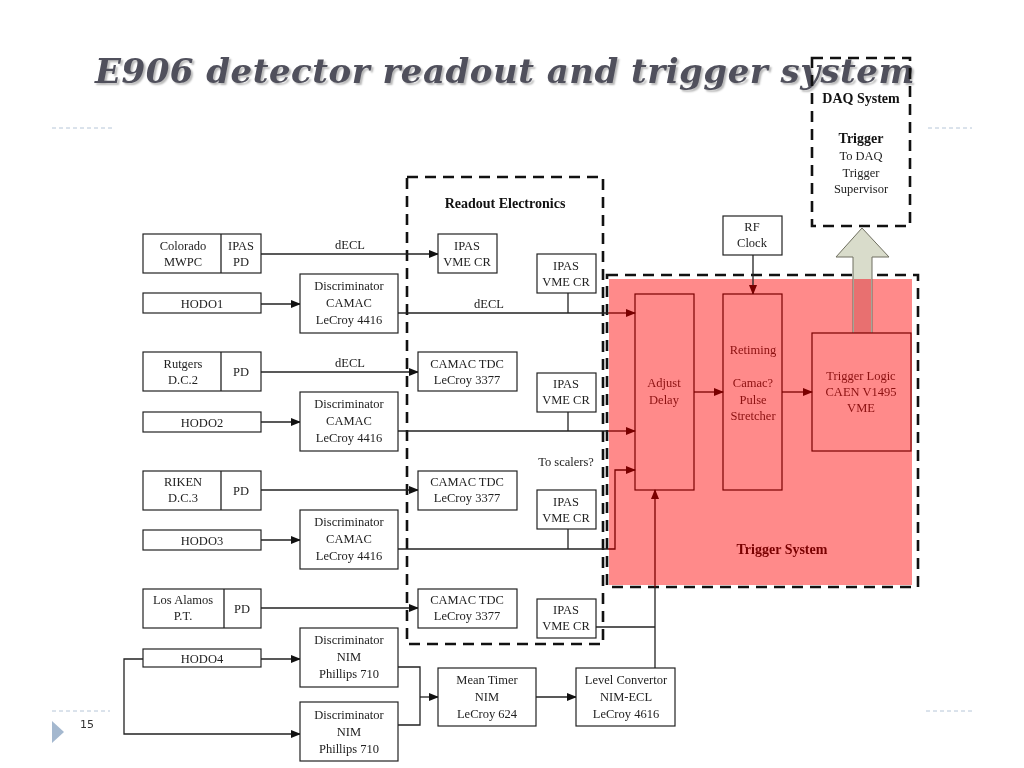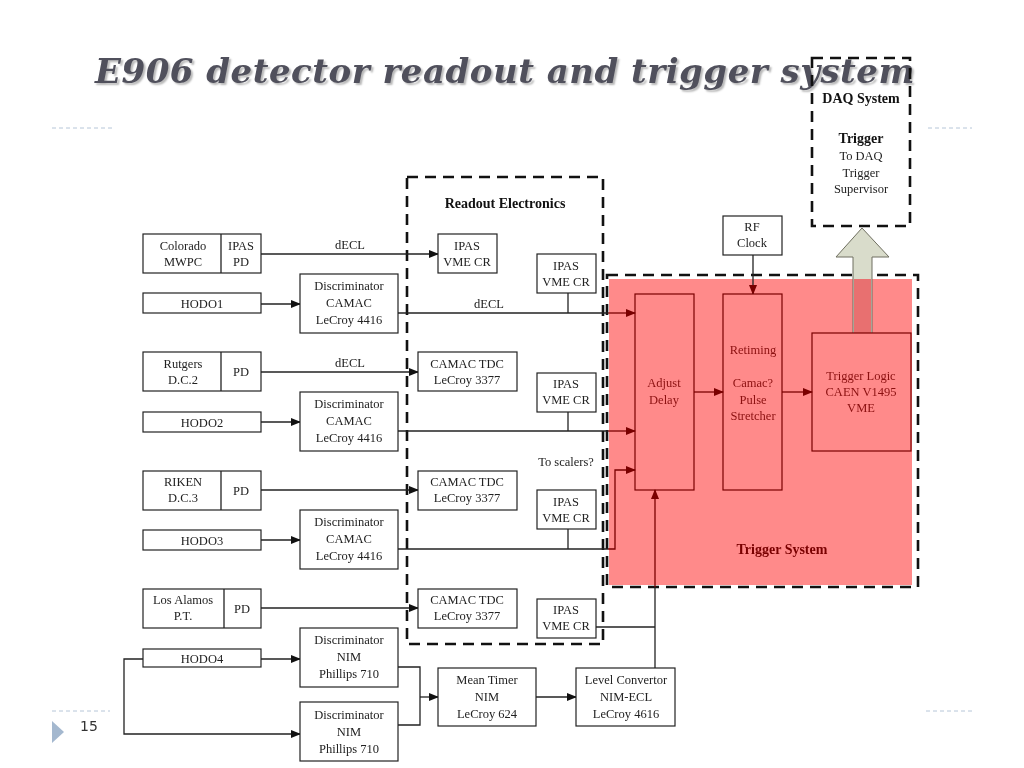--- a/index.html
+++ b/index.html
@@ -16,7 +16,7 @@
   .tb { font-family:"Liberation Serif", serif; font-size:14px; font-weight:bold; fill:#111; text-anchor:middle; }
   .tbr { font-family:"Liberation Serif", serif; font-size:14px; font-weight:bold; fill:#7a0000; text-anchor:middle; }
   .deco { stroke:#b6c6d8; stroke-width:1; stroke-dasharray:4 3; }
-  #page-number { position:absolute; left:80px; top:718px; font-family:"DejaVu Sans", sans-serif; font-size:14px; color:#333; }
+  #page-number { position:absolute; left:80px; top:718px; font-family:"DejaVu Sans", sans-serif; font-size:11px; color:#333; }
 </style>
 </head>
 <body>

